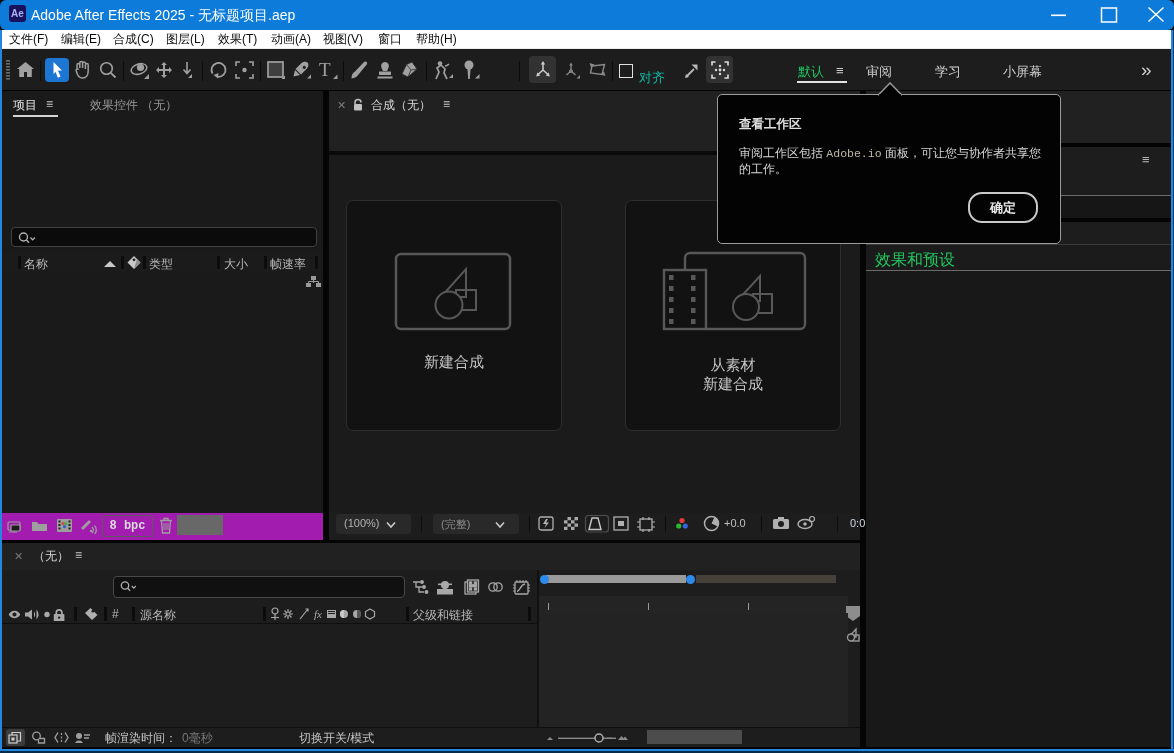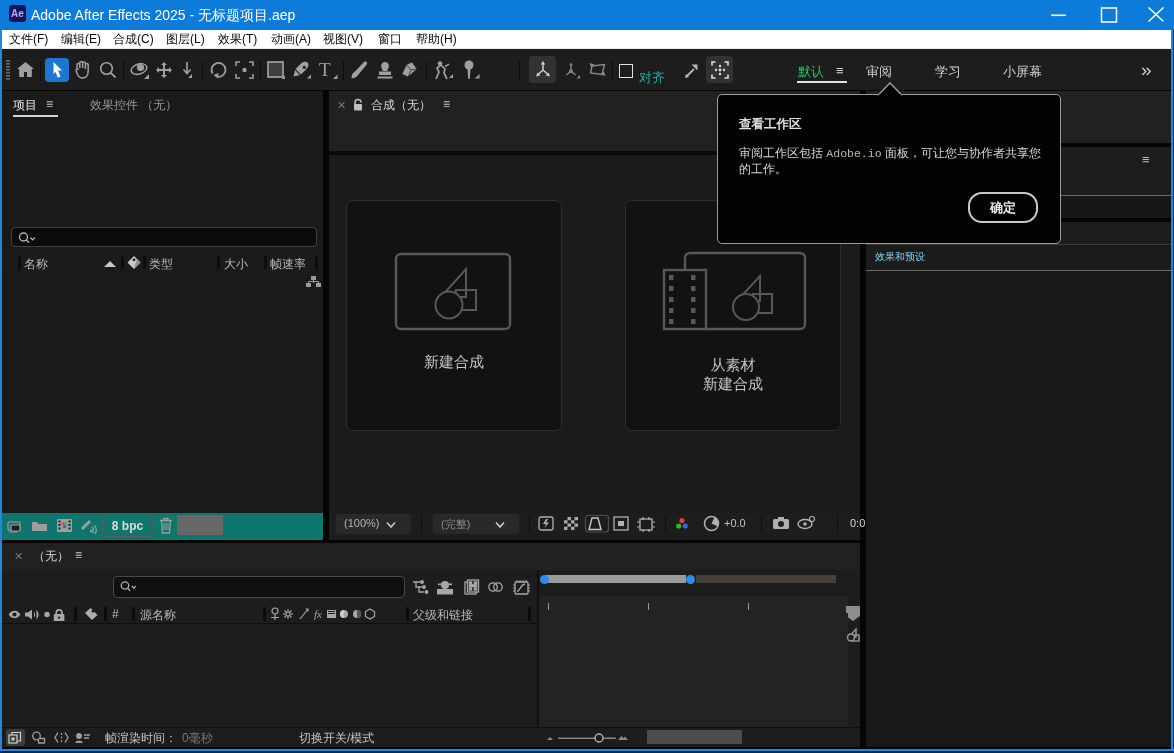--- a/index.html
+++ b/index.html
@@ -6,7 +6,7 @@
 body{width:1174px;height:753px;overflow:hidden;background:#0a0a0a;font-family:"Liberation Sans",sans-serif;position:relative;}
 .abs{position:absolute;}
 
-#titlebar{left:0;top:0;width:1174px;height:30px;background:#0d7bd9;}
+#titlebar{left:0;top:0;width:1174px;height:30px;background:#0d7bd9;border-radius:6px;}
 #aeicon{left:9px;top:5px;width:17px;height:17px;background:#18125c;border-radius:3px;color:#aab4f7;font-size:10px;font-weight:bold;text-align:center;line-height:17px;}
 #title{left:31px;top:0;height:30px;line-height:30px;color:#fff;font-size:14px;}
 

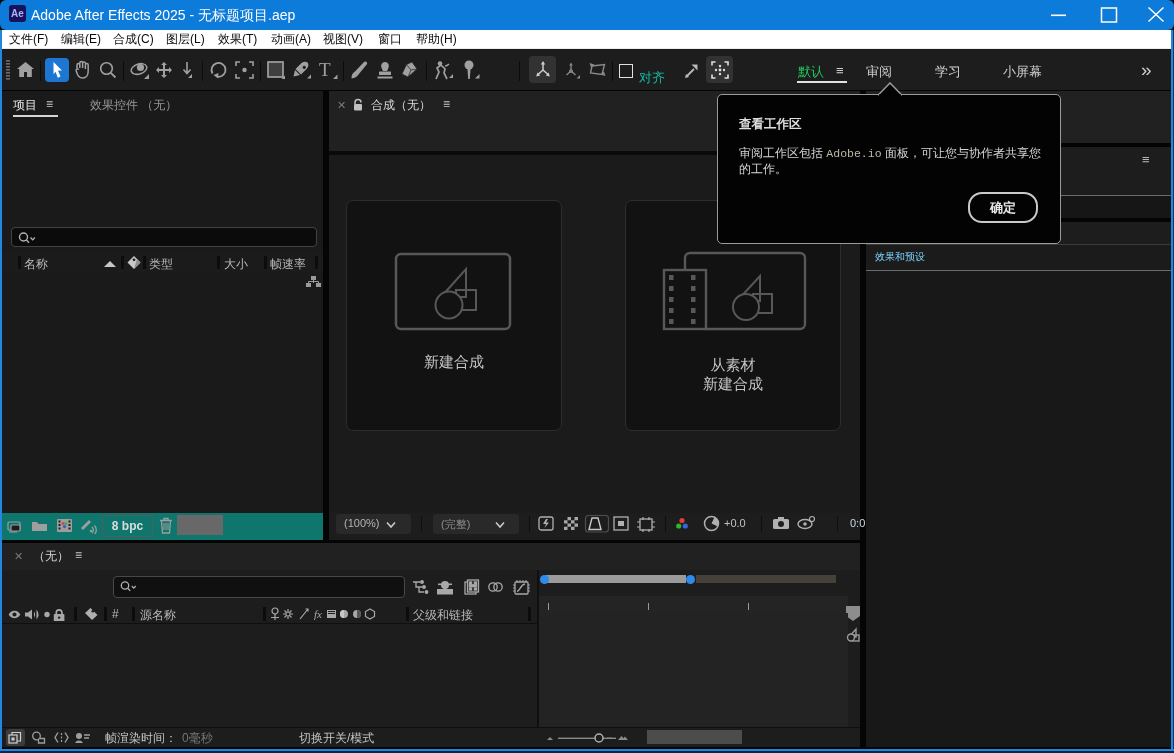--- a/index.html
+++ b/index.html
@@ -394,7 +394,7 @@
     <div class="abs" style="left:0;top:131px;width:100%;height:22px;background:#1d1d1d"></div>
     <div class="abs" style="left:0;top:153px;width:100%;height:1px;background:#3a3a3a"></div>
     <div class="abs" style="left:0;top:154px;width:100%;height:25px;background:#1b1b1b"></div>
-    <span class="abs" style="left:9px;top:159px;color:#7dd3fc;font-size:10px">效果和预设</span>
+    <span class="abs" style="left:9px;top:159px;color:#22c55e;font-size:16px">效果和预设</span>
     <div class="abs" style="left:0;top:179px;width:100%;height:1px;background:#6b6b6b"></div>
     <div class="abs" style="left:0;top:180px;width:100%;bottom:0;background:#181818"></div>
   </div>

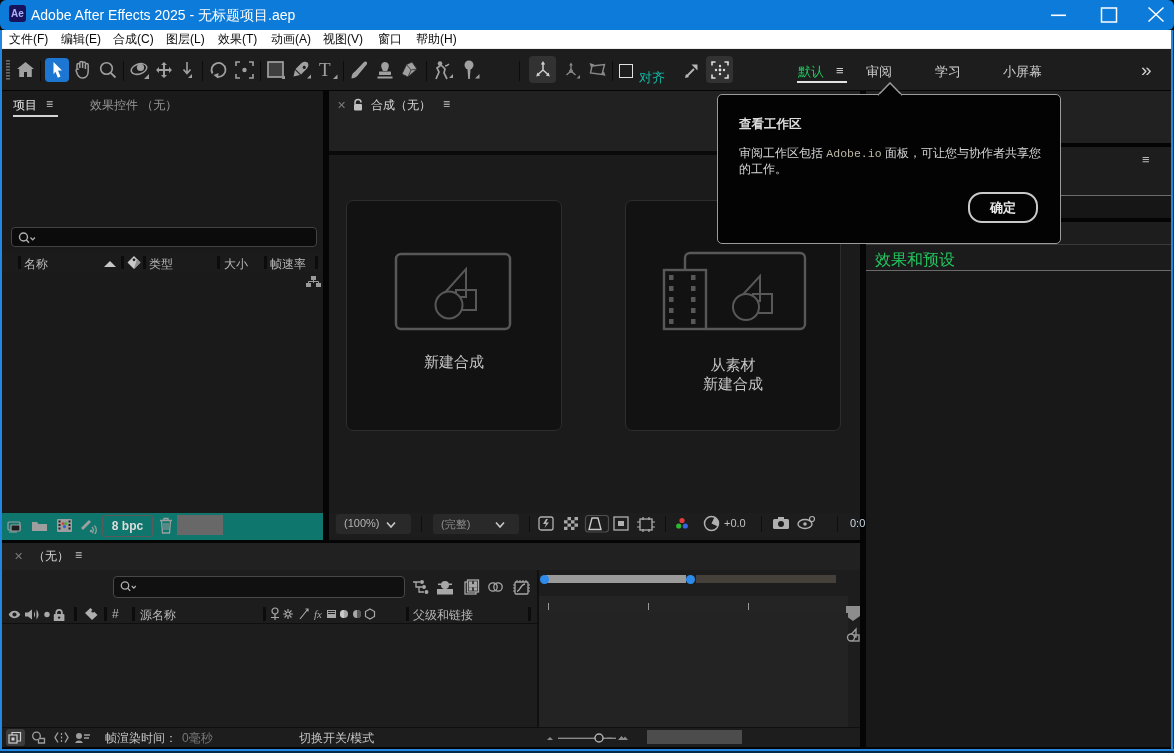--- a/index.html
+++ b/index.html
@@ -242,7 +242,7 @@
       <path d="M8.5 5 v2 M3.5 8 v-1.5 h10 V8 M8.5 6.5 v1.5" stroke="#9a9a9a" fill="none"></path>
     </svg>
 
-    <div class="abs" style="left:0;top:422px;width:100%;height:27px;background:#0f766e;">
+    <div class="abs" style="left:0;top:422px;width:100%;height:27px;background:#a21caf;font-family:Liberation Mono, monospace;">
       <svg class="abs" style="left:5px;top:6px" width="20" height="15" viewBox="0 0 20 15">
           <rect x="1" y="3" width="12" height="8" rx="1" fill="none" stroke="#9e9e9e" stroke-width="1.2"></rect>
           <rect x="4" y="6" width="9" height="6" rx="1" fill="#1d1d1d" stroke="#9e9e9e" stroke-width="1.2"></rect>

